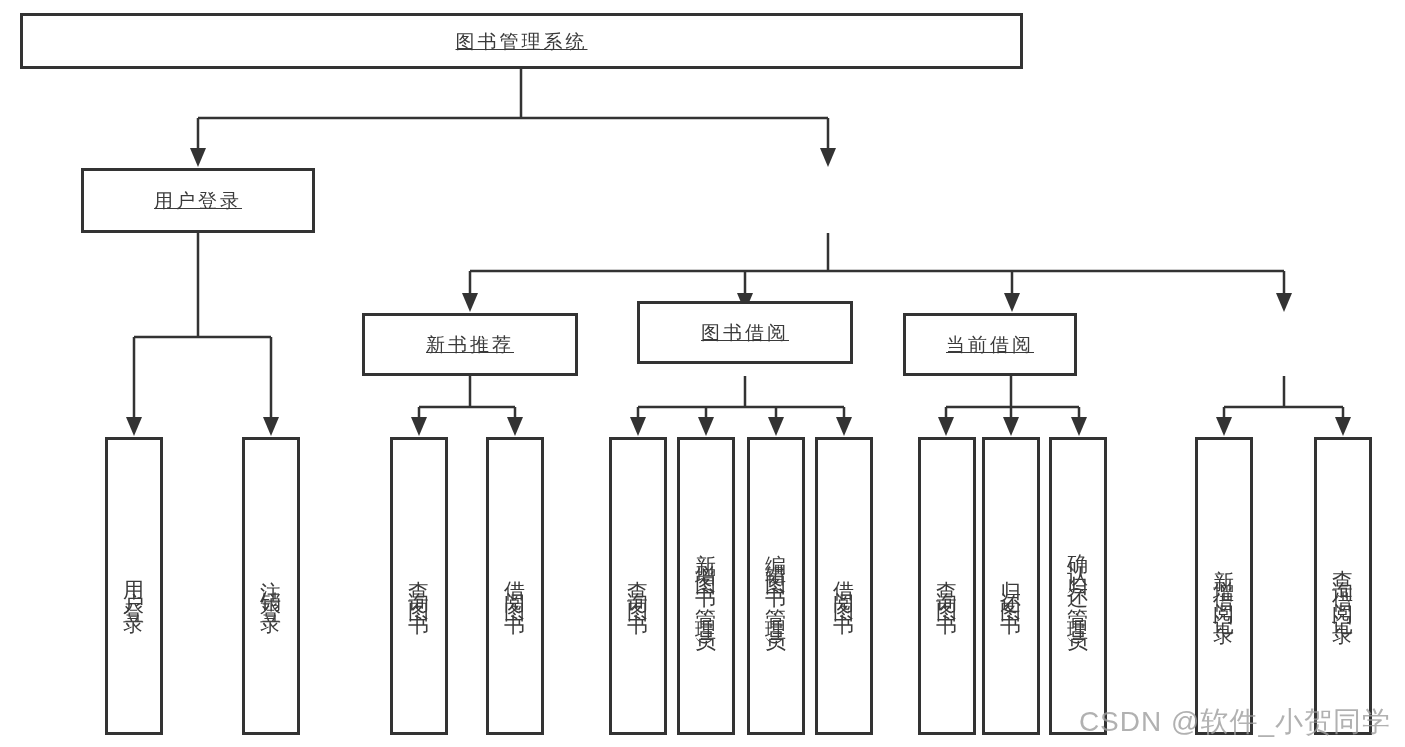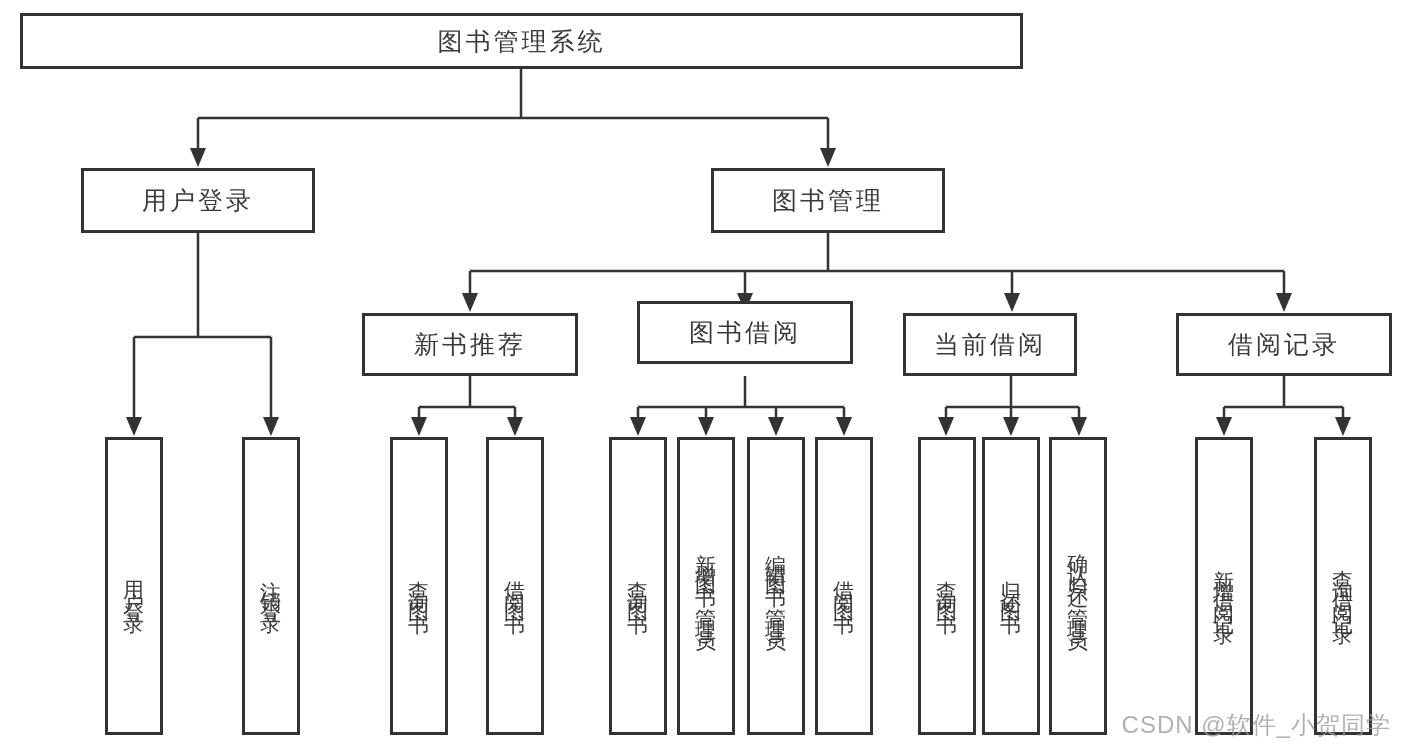--- a/index.html
+++ b/index.html
@@ -25,11 +25,12 @@
     z-index:2;
   }
   .node .hlabel{
-    font-size:25px;
+    font-size:19px;
     letter-spacing:3px;
     color:var(--text);
     white-space:nowrap;
     line-height:1;
+    text-decoration:underline;
   }
   .node .vlabel{
     writing-mode:vertical-rl;

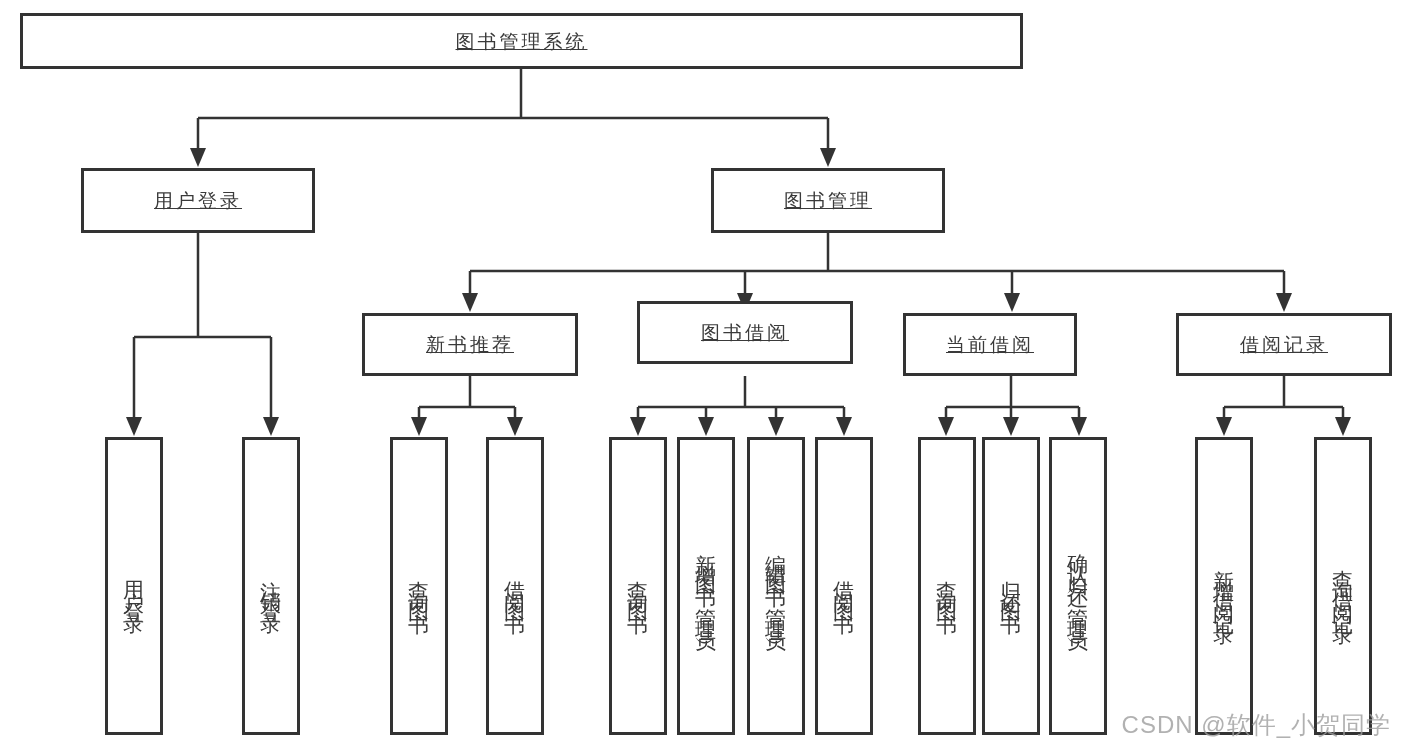--- a/index.html
+++ b/index.html
@@ -96,9 +96,6 @@
   <div class="node" style="left:81px;top:168px;width:234px;height:65px">
     <span class="hlabel">用户登录</span>
   </div>
-  <div class="node" style="left:711px;top:168px;width:234px;height:65px">
-    <span class="hlabel">图书管理</span>
-  </div>
 
   <div class="node" style="left:362px;top:313px;width:216px;height:63px">
     <span class="hlabel">新书推荐</span>

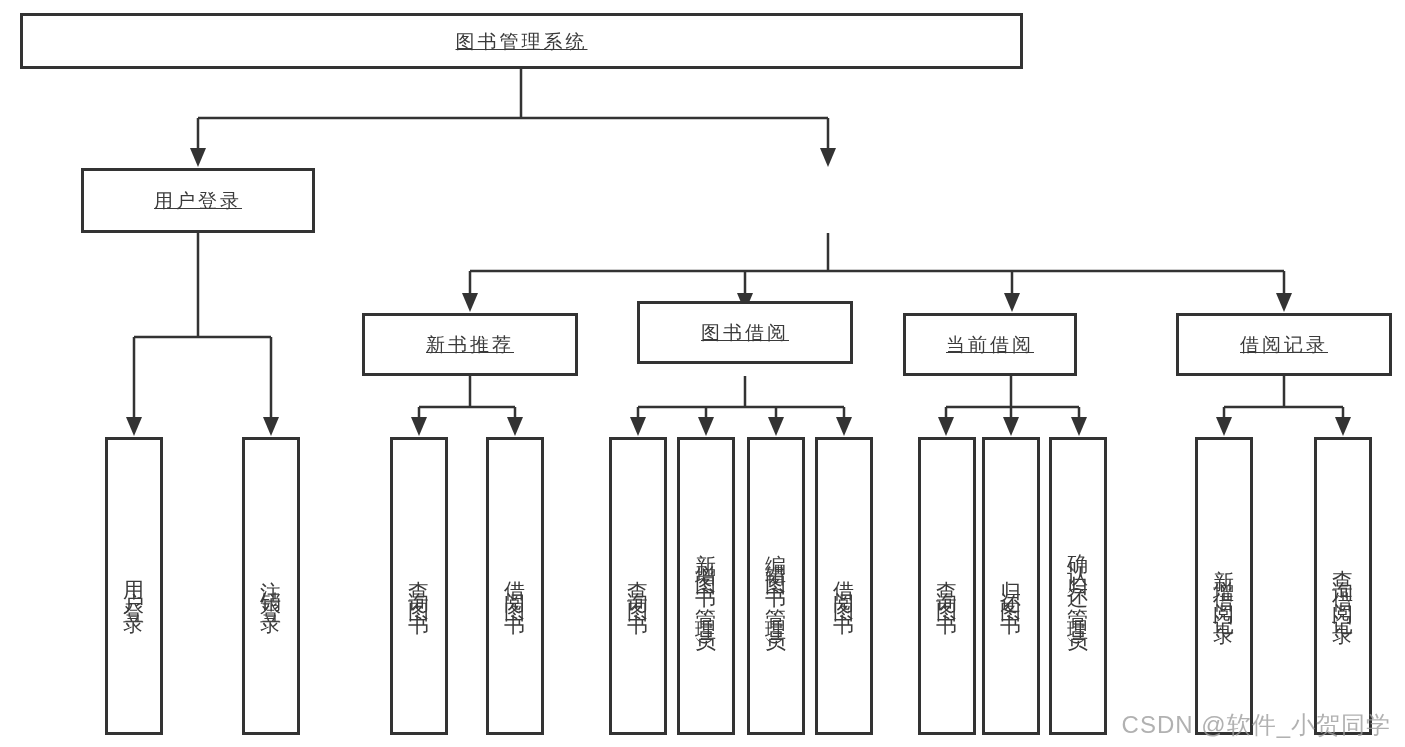--- a/index.html
+++ b/index.html
@@ -106,9 +106,6 @@
   <div class="node" style="left:903px;top:313px;width:174px;height:63px">
     <span class="hlabel">当前借阅</span>
   </div>
-  <div class="node" style="left:1176px;top:313px;width:216px;height:63px">
-    <span class="hlabel">借阅记录</span>
-  </div>
 
   <div class="node" style="left:105px;top:437px;width:58px;height:298px">
     <span class="vlabel">用户登录</span>

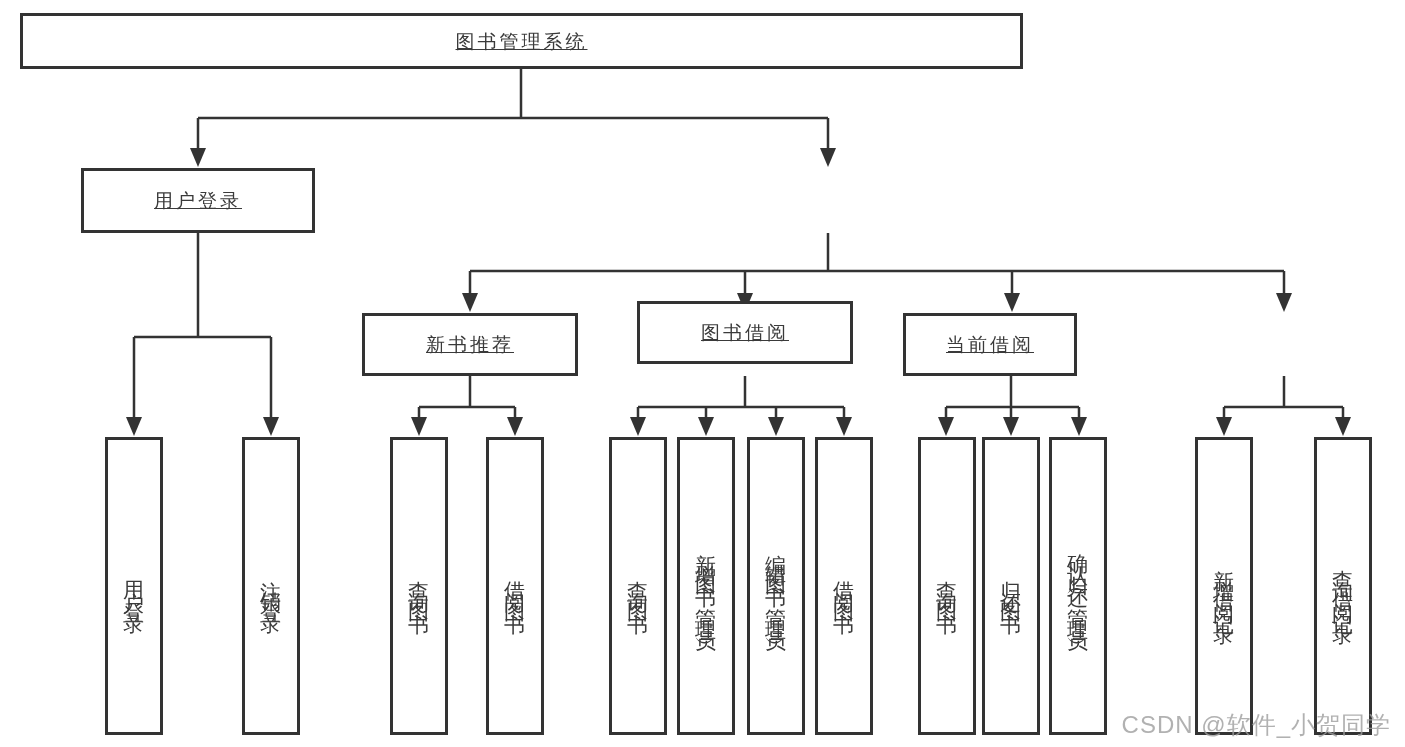--- a/index.html
+++ b/index.html
@@ -44,7 +44,7 @@
   .watermark{
     position:absolute;
     right:14px;bottom:6px;
-    font-size:24px;
+    font-size:28px;
     color:rgba(158,158,158,0.8);
     letter-spacing:1px;
     z-index:3;

